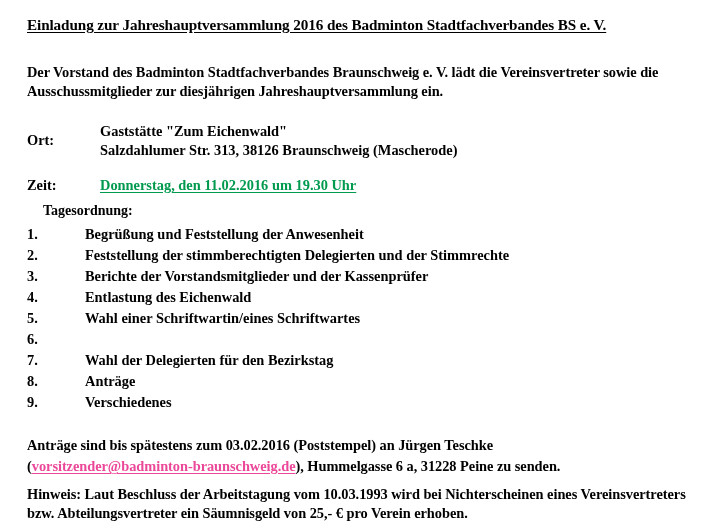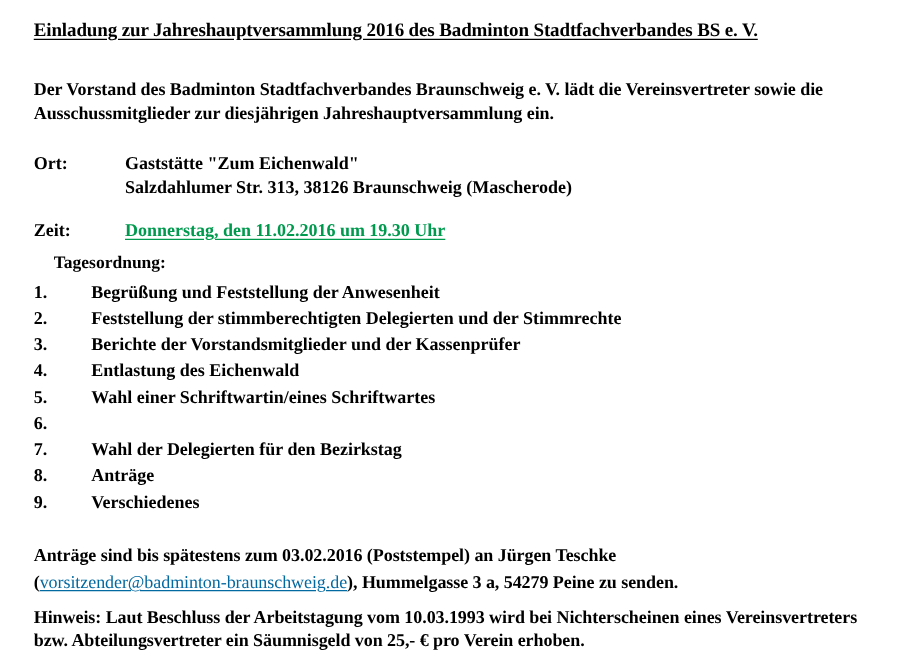--- a/index.html
+++ b/index.html
@@ -59,7 +59,7 @@
   }
   .detail-row {
     display: flex;
-    align-items: flex-start;
+    align-items: center;
   }
   .detail-row.spaced { margin-top: 17px; }
   .detail-label {

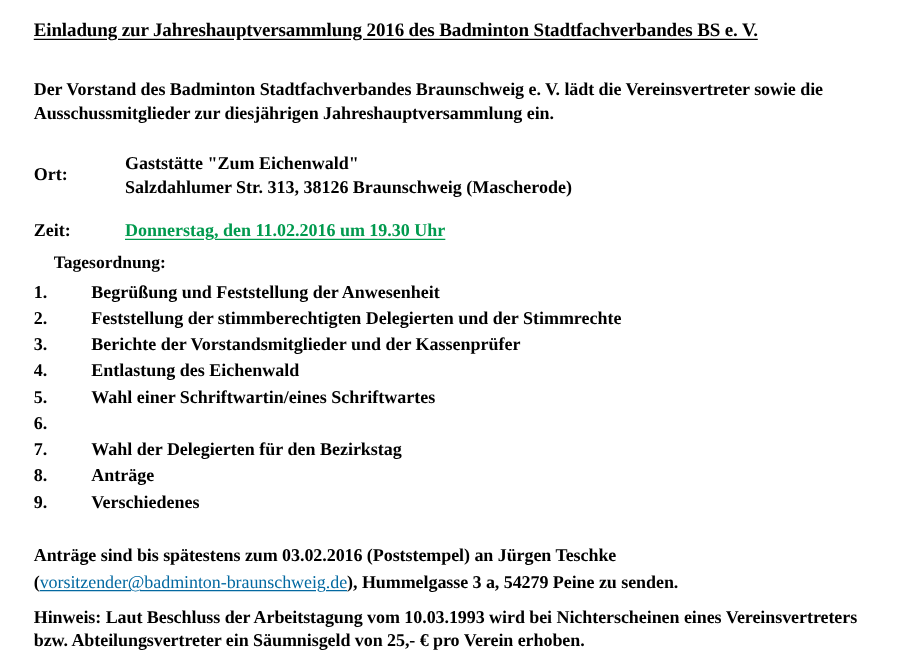--- a/index.html
+++ b/index.html
@@ -100,7 +100,7 @@
     width: 46px;
     flex: 0 0 46px;
   }
-  .agenda-text { white-space: nowrap; }
+  .agenda-text { white-space: nowrap; margin-left: 12px; }
 
   
   .closing {

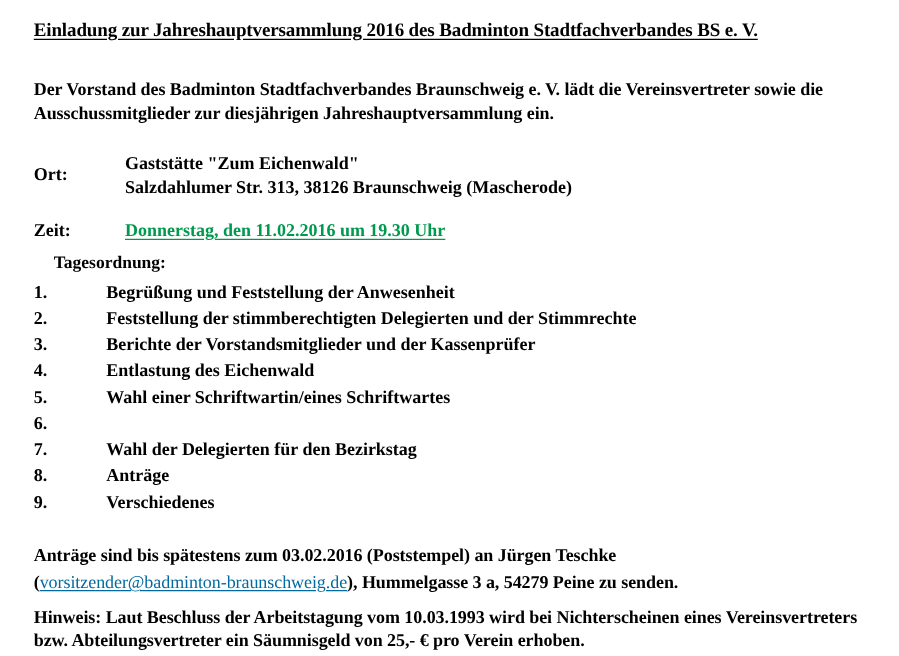--- a/index.html
+++ b/index.html
@@ -114,10 +114,10 @@
     letter-spacing: -0.05px;
   }
   .email-link {
-    color: #0369a1;
+    color: #ec4899;
     text-decoration: underline;
     text-underline-offset: 2px;
-    font-weight: normal;
+    font-weight: bold;
   }
 
   .notice {

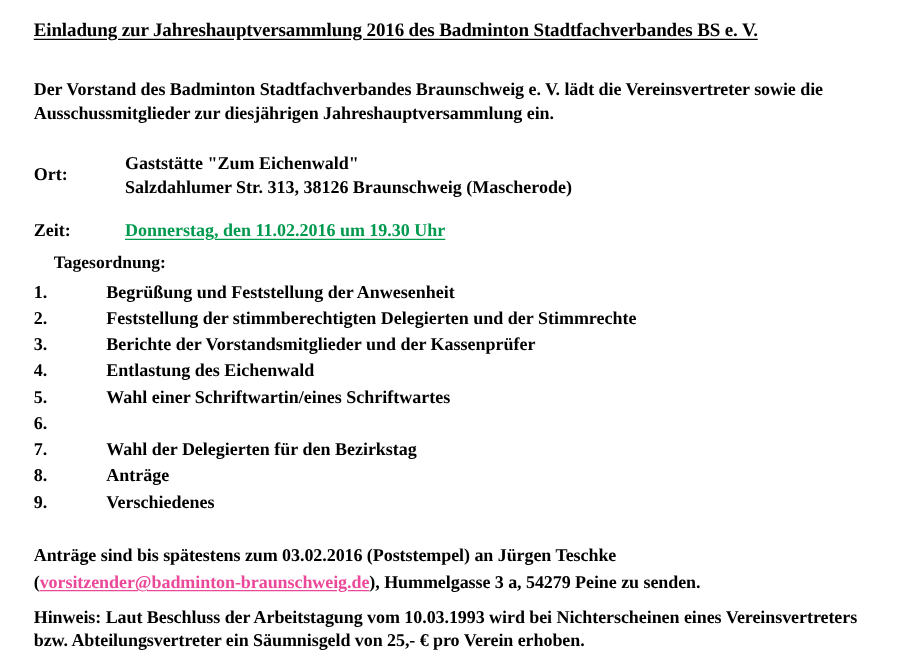--- a/index.html
+++ b/index.html
@@ -194,7 +194,7 @@
 
   <div class="closing">
     <span>Anträge sind bis spätestens zum 03.02.2016 (Poststempel) an Jürgen Teschke</span><br>
-    <span>(</span><a class="email-link" href="#">vorsitzender@badminton-braunschweig.de</a><span>), Hummelgasse 3 a, 54279 Peine zu senden.</span>
+    <span>(</span><a class="email-link" href="#">vorsitzender@badminton-braunschweig.de</a><span>), Hummelgasse 6 a, 31228 Peine zu senden.</span>
   </div>
 
   <div class="notice">Hinweis: Laut Beschluss der Arbeitstagung vom 10.03.1993 wird bei Nichterscheinen eines Vereinsvertreters bzw. Abteilungsvertreter ein Säumnisgeld von 25,- € pro Verein erhoben.</div>

